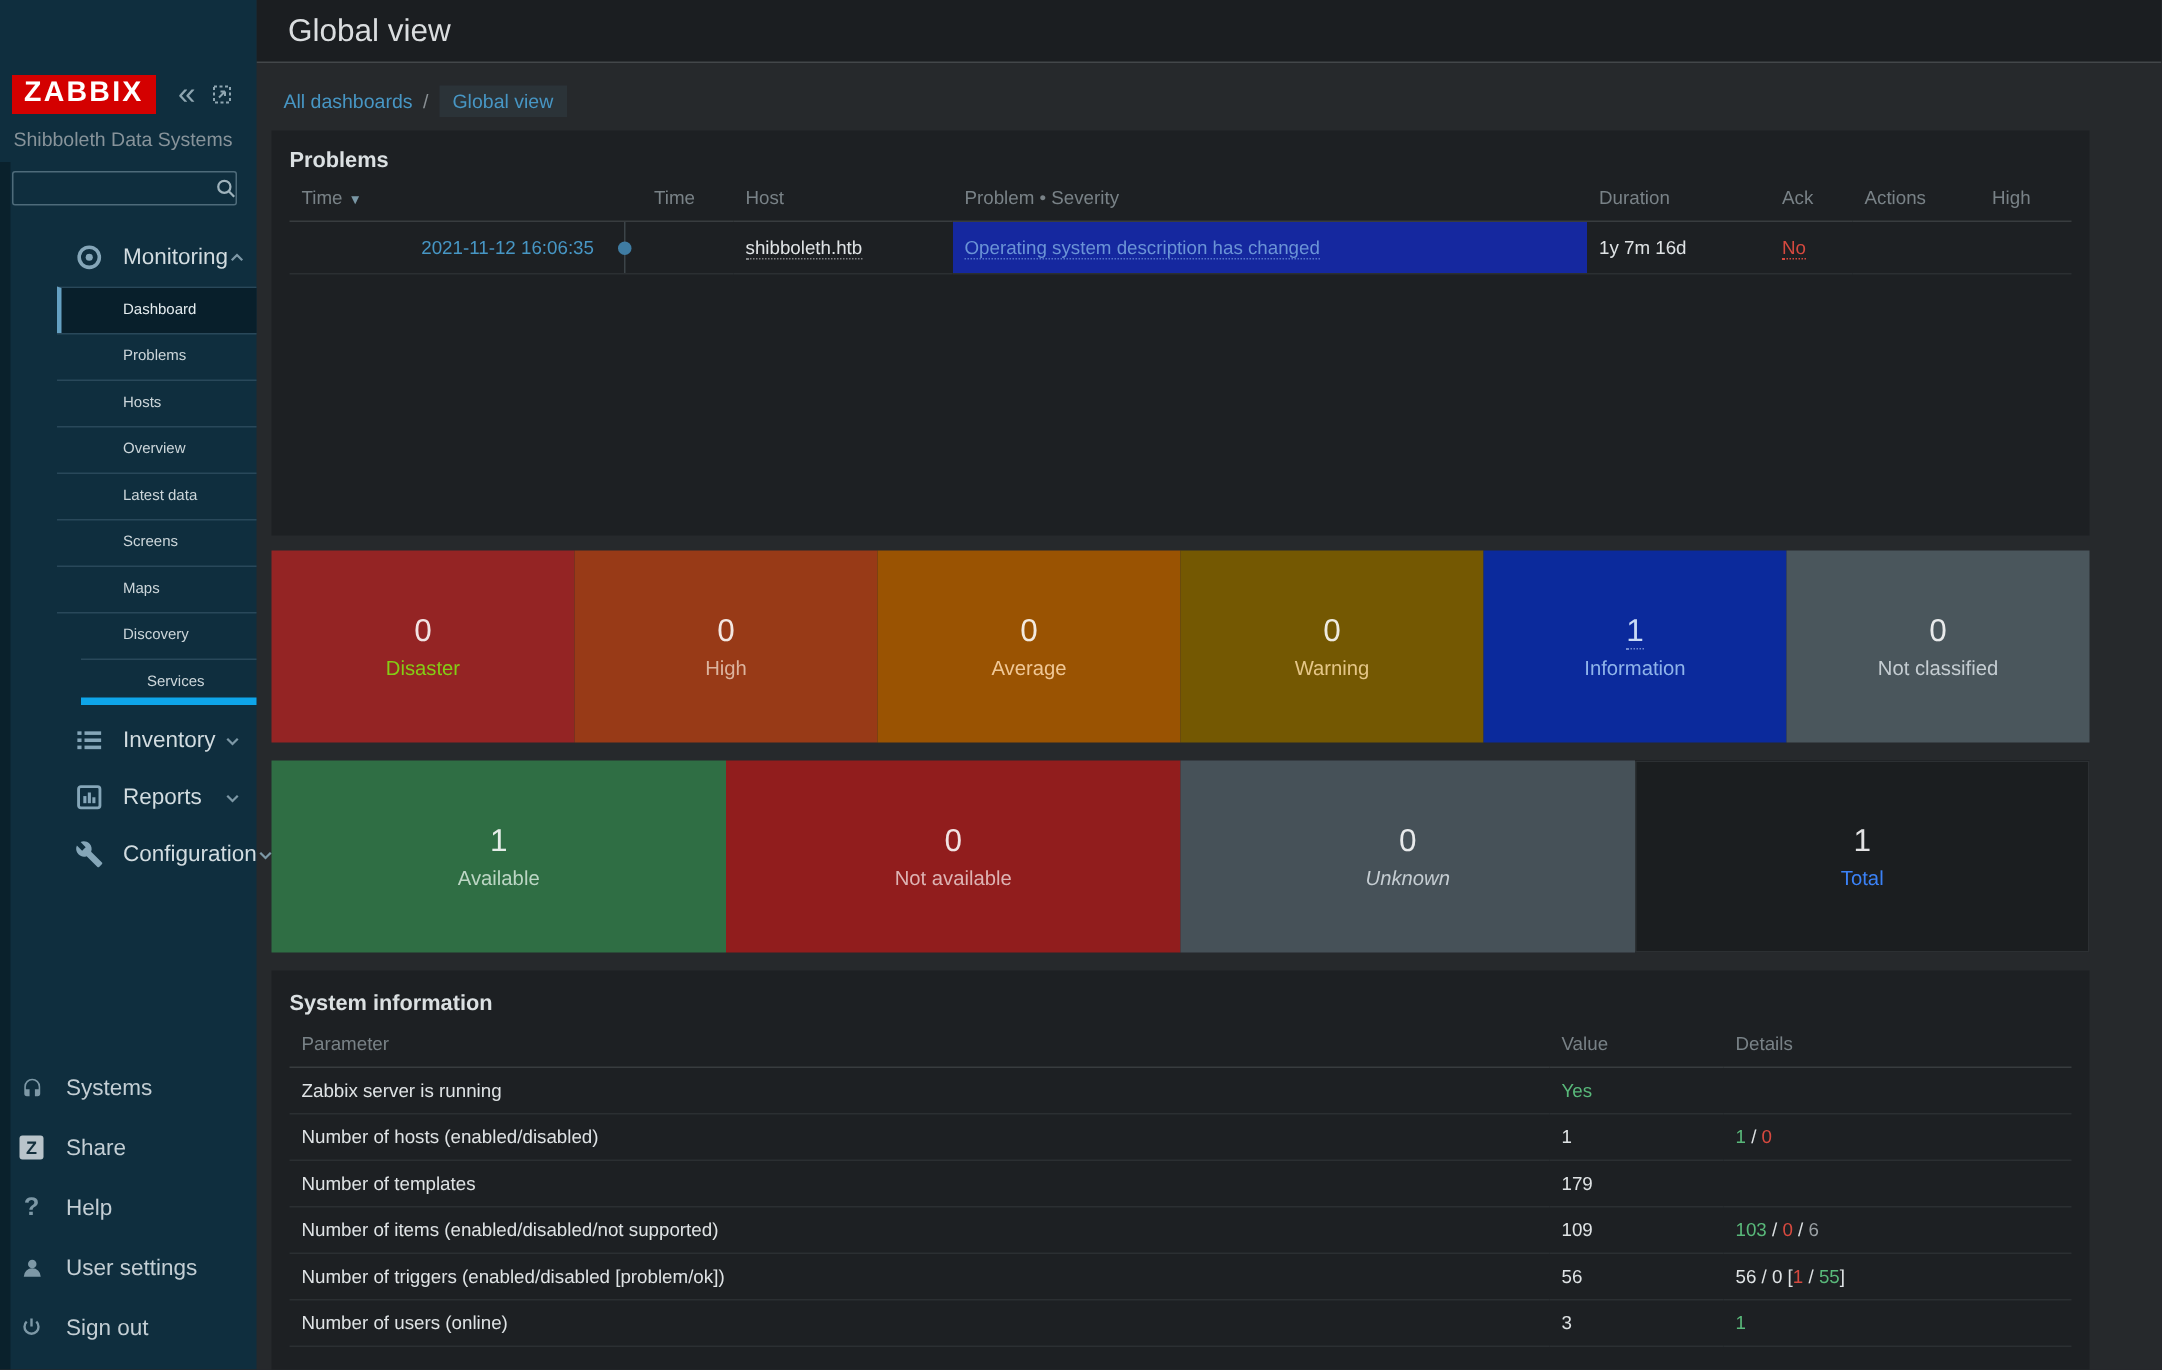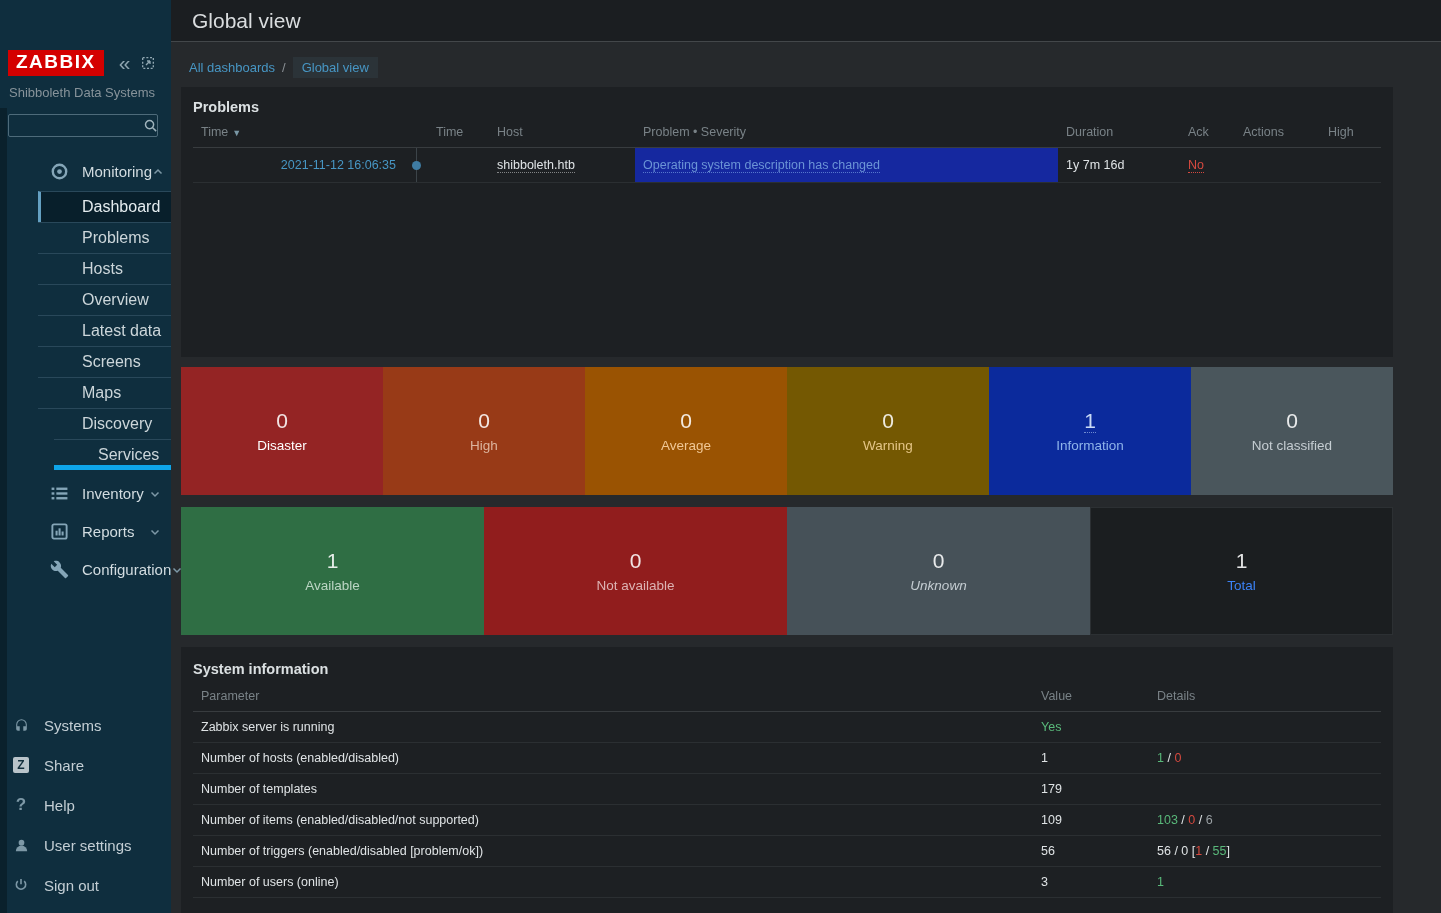--- a/index.html
+++ b/index.html
@@ -36,7 +36,7 @@
   .nav-section .sec-label { flex:1; }
   .nav-section .chev { color:#7d98a6; width:12px; height:12px; }
   .submenu { }
-  .submenu-item { height:31px; line-height:30px; padding-left:44px; font-size:16px;
+  .submenu-item { height:31px; line-height:30px; padding-left:44px; font-size:10px;
     color:#ccd6da; border-top:1px solid #29485a; cursor:pointer; }
   .submenu-item:last-child { border-bottom:5px solid #0ea5e9;margin-left:16px; }
   .submenu-item.active { background:#081f2b; border-left:3px solid var(--sidebar-active-border,#64a0c2);

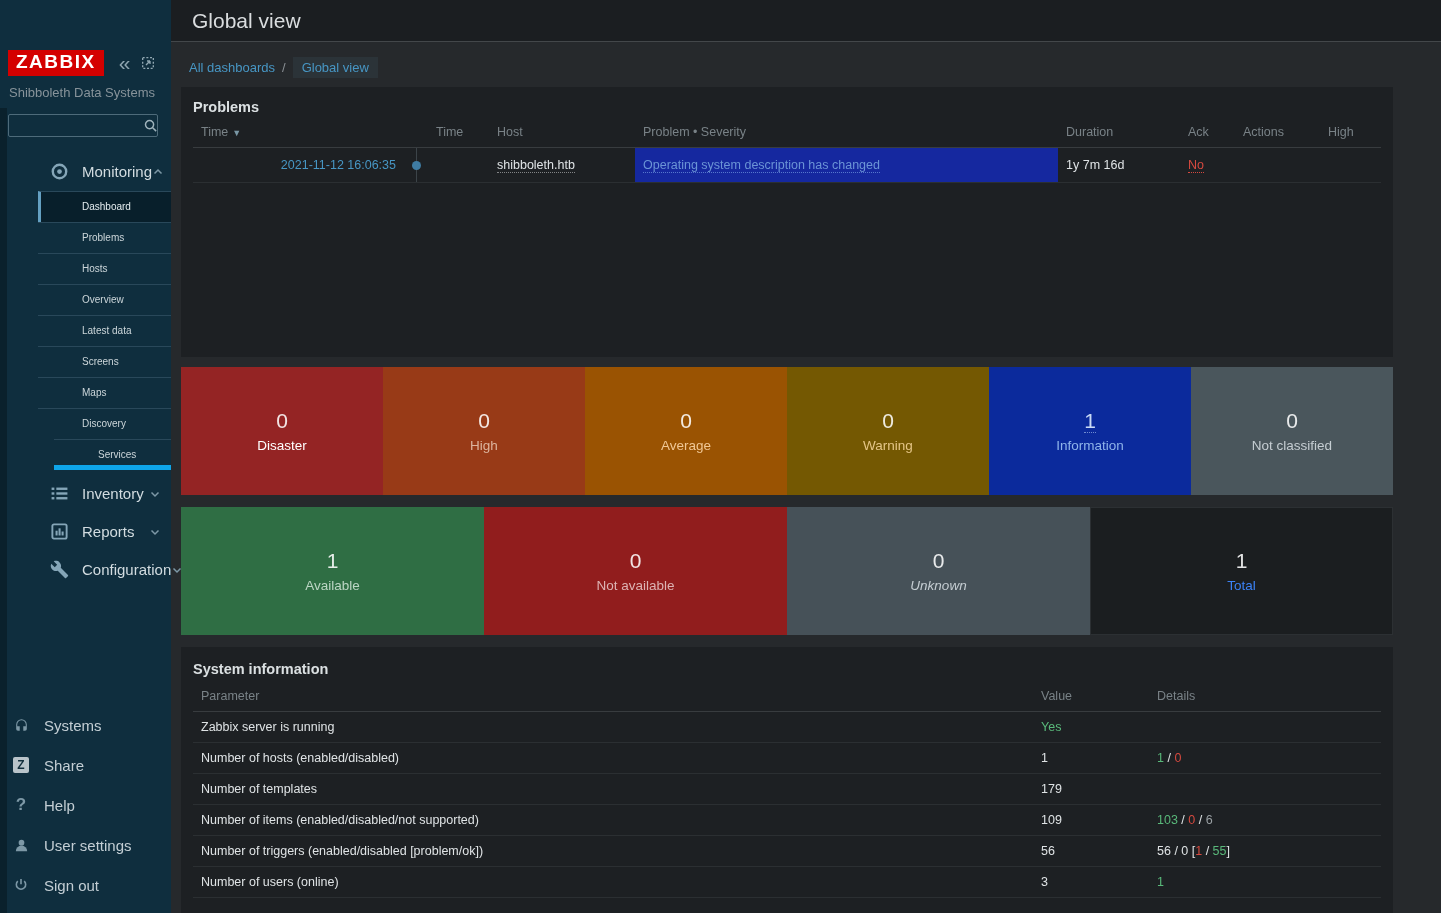--- a/index.html
+++ b/index.html
@@ -89,7 +89,7 @@
   .tile-count { font-size:21px; color:rgba(255,255,255,0.88); }
   .tile-count .count-link { border-bottom:1px dotted rgba(180,205,245,0.6); cursor:pointer; }
   .tile-label { font-size:13.5px; margin-top:5px; color:rgba(255,255,255,0.66); }
-  .tile.t-disaster .tile-label { color:#ffffff;text-align:center; }
+  .tile.t-disaster .tile-label { color:#84cc16;text-align:center; }
   .tile.t-high .tile-label { color:#dcb49e; }
   .tile.t-average .tile-label { color:#f0c795; }
   .tile.t-warning .tile-label { color:#e5c687; }

